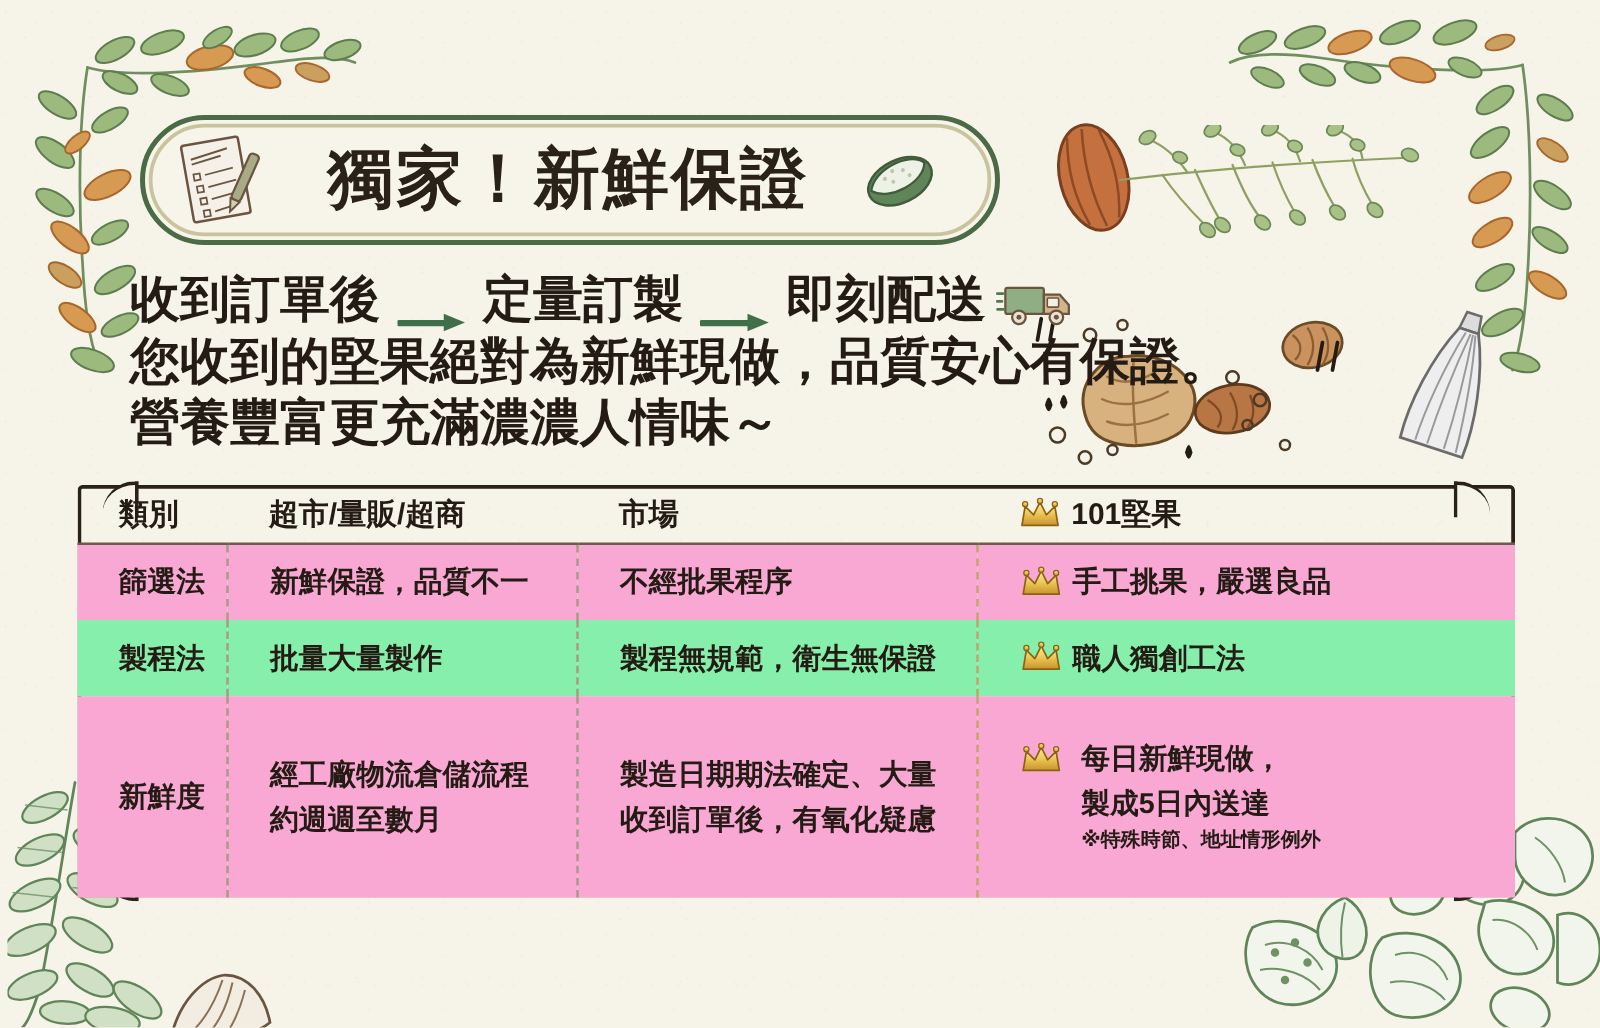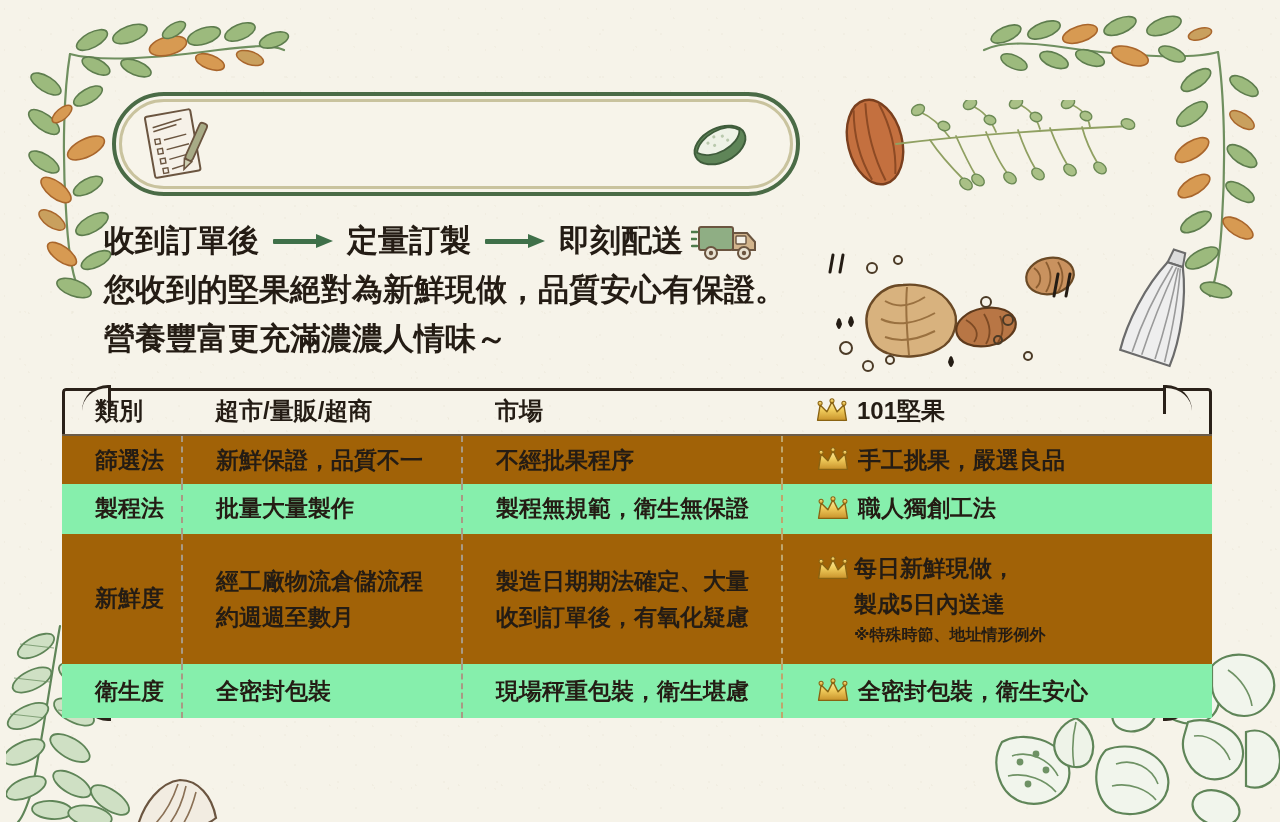--- a/index.html
+++ b/index.html
@@ -496,6 +496,7 @@
     </g>
   </svg>
 
+  <div id="title-text">獨家！新鮮保證</div>
 
   <svg style="position:absolute;right:48px;top:22px;" width="64" height="62" viewBox="0 0 64 62">
     <g transform="rotate(-26 32 31)">

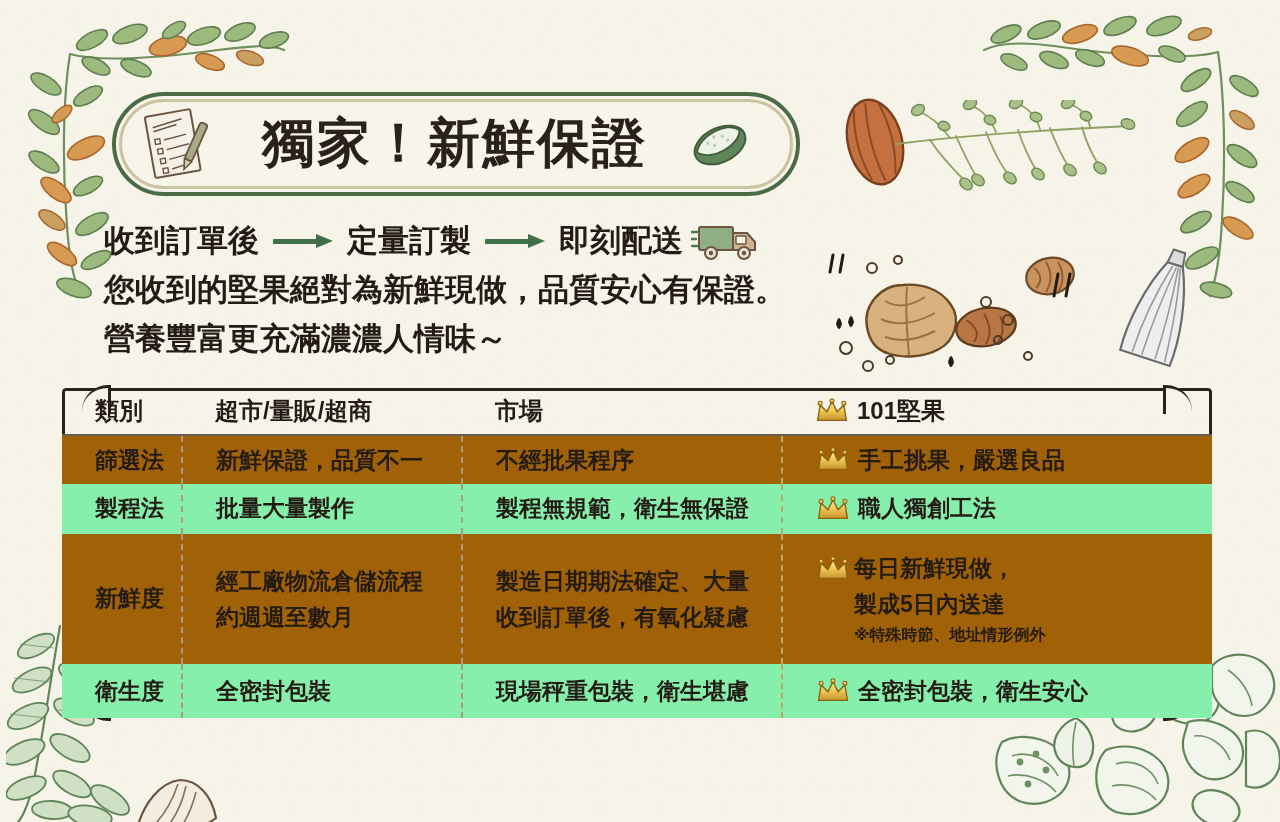--- a/index.html
+++ b/index.html
@@ -46,8 +46,8 @@
   
   #intro{position:absolute;left:104px;top:216px;width:760px;z-index:3;}
   .intro-line{
-    font-size:31px;font-weight:bold;color:#241c14;line-height:49px;
-    white-space:nowrap;display:flex;align-items:center;
+    font-size:40px;font-weight:bold;color:#241c14;line-height:49px;
+    white-space:nowrap;display:flex;align-items:flex-end;
   }
   .flow-arrow{display:inline-block;margin:0 14px;position:relative;
     width:60px;height:14px;}

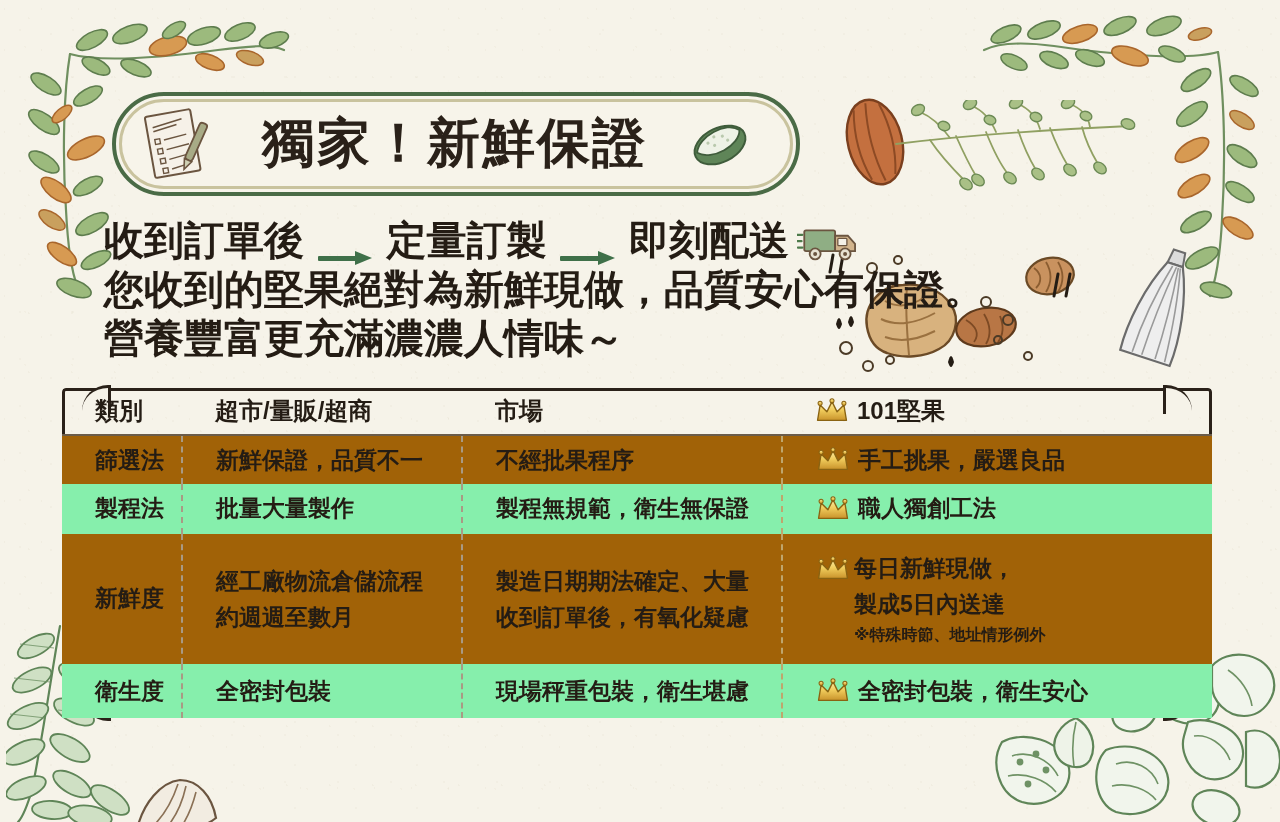--- a/index.html
+++ b/index.html
@@ -97,7 +97,7 @@
     height:46px;font-size:24px;border-bottom:2px solid #6b5c4a;background:transparent;
   }
   .vsep{border-left:2px dashed #a99a84;}
-  tr.shade td{background:#a16207;}
+  tr.shade td{background:#f9a8d4;}
   tr.plain td{background:#86efac;}
   td.gold{
     background:linear-gradient(180deg,#e6c463 0%,#f4e4a8 28%,#e8c96d 60%,#d8ad46 100%);

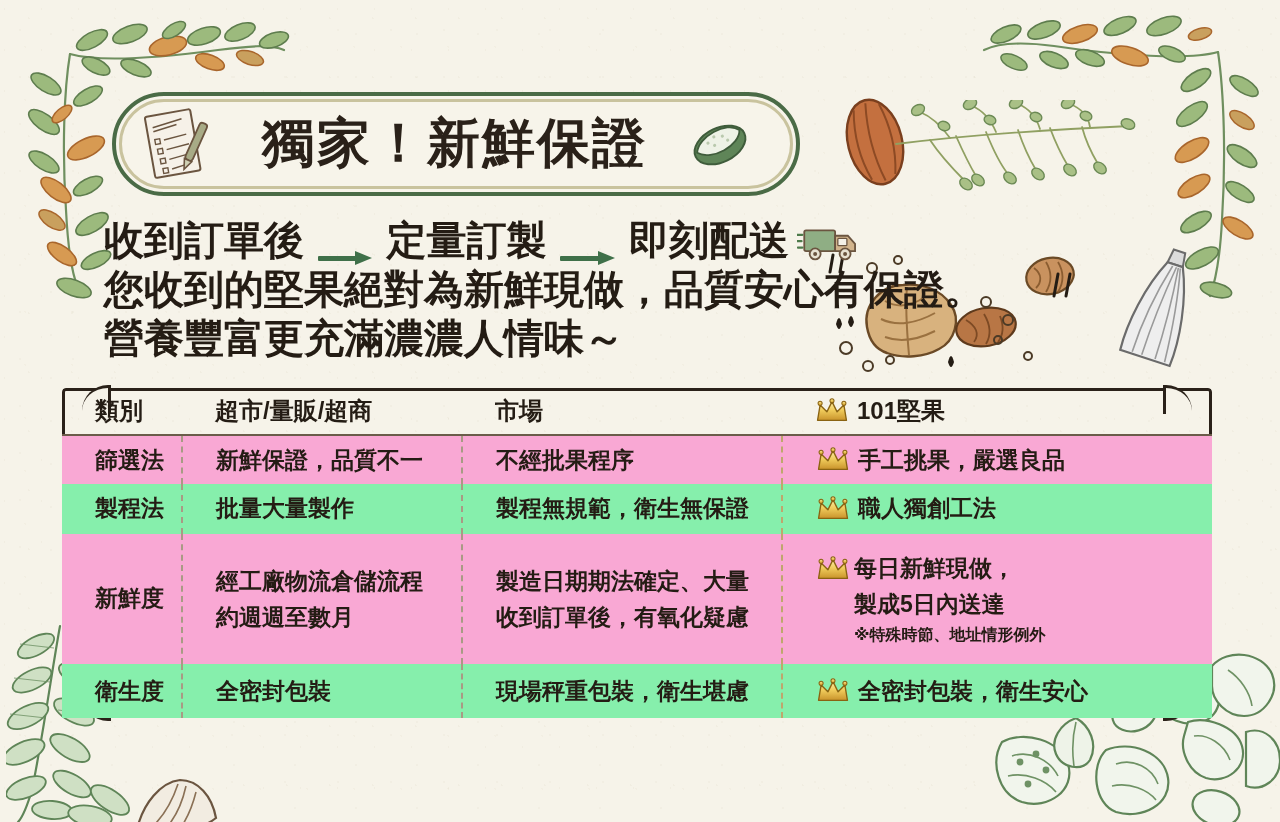--- a/index.html
+++ b/index.html
@@ -111,7 +111,7 @@
   .cell-lines .ln{line-height:32px;white-space:nowrap;}
   .note{font-size:16px;font-weight:bold;line-height:22px;}
   .crownrow{display:flex;align-items:center;gap:8px;white-space:nowrap;text-align:center;}
-  .crownwrap{display:flex;align-items:flex-start;gap:4px;}
+  .crownwrap{display:flex;align-items:flex-start;gap:15px;}
 
   
   .crown{flex:0 0 auto;display:inline-block;width:34px;height:26px;}

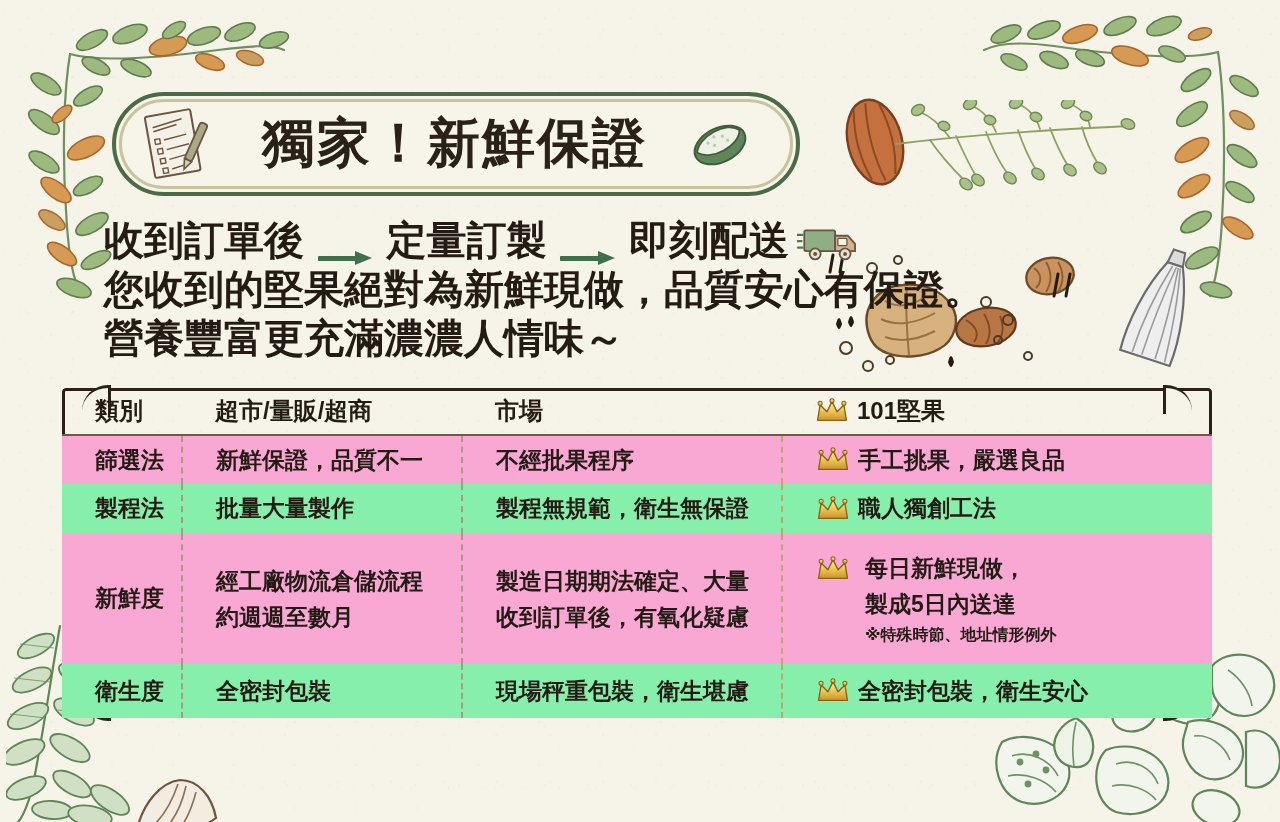--- a/index.html
+++ b/index.html
@@ -651,22 +651,6 @@
         </td>
       </tr>
 
-      <tr class="plain" style="height:50px;">
-        <td>衛生度</td>
-        <td class="vsep">全密封包裝</td>
-        <td class="vsep">現場秤重包裝，衛生堪慮</td>
-        <td class="gold-plain">
-          <span class="crownrow">
-            <svg class="crown" viewBox="0 0 40 30">
-              <path d="M3 26 L6 8 L14 16 L20 4 L26 16 L34 8 L37 26 Z" fill="url(#g1)" stroke="#8a6312" stroke-width="1.6" stroke-linejoin="round"></path>
-              <circle cx="6" cy="6" r="2.4" fill="url(#g1)" stroke="#8a6312" stroke-width="1.2"></circle>
-              <circle cx="20" cy="3" r="2.4" fill="url(#g1)" stroke="#8a6312" stroke-width="1.2"></circle>
-              <circle cx="34" cy="6" r="2.4" fill="url(#g1)" stroke="#8a6312" stroke-width="1.2"></circle>
-            </svg>
-            <b>全密封包裝，衛生安心</b>
-          </span>
-        </td>
-      </tr>
     </tbody>
   </table>
 </div>

